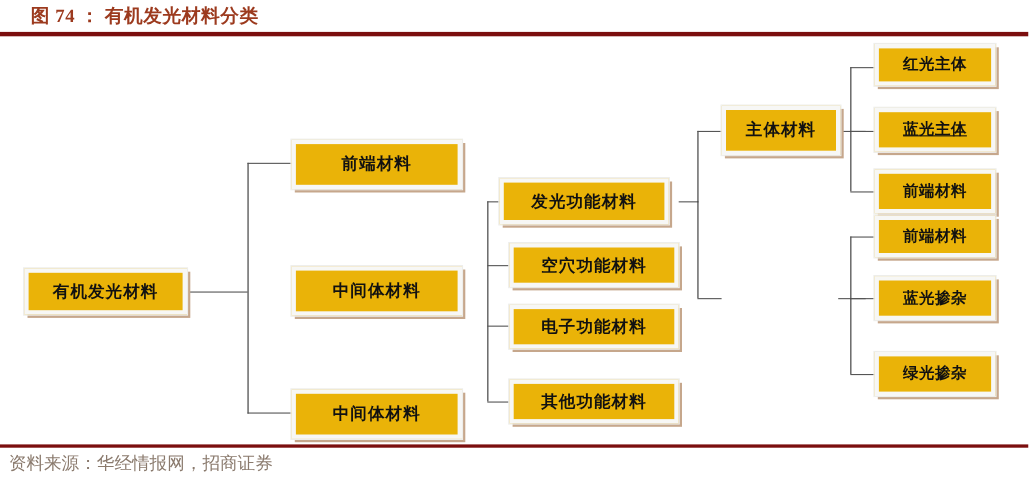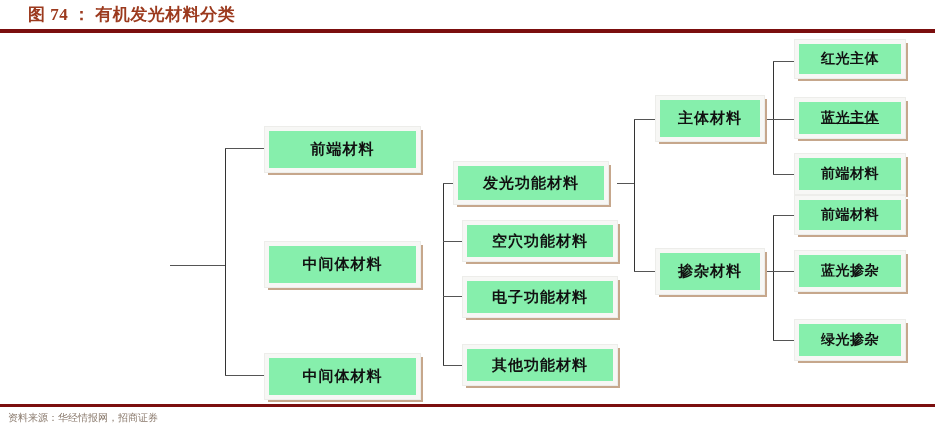--- a/index.html
+++ b/index.html
@@ -73,7 +73,7 @@
   .node {
     position: absolute;
     box-sizing: border-box;
-    background: #86efac;
+    background: #eab308;
     border: 4px solid #F7F7F5;
     outline: 1px solid #EDEDEA;
     box-shadow: 3px 3px 0 0 #C6A78C;

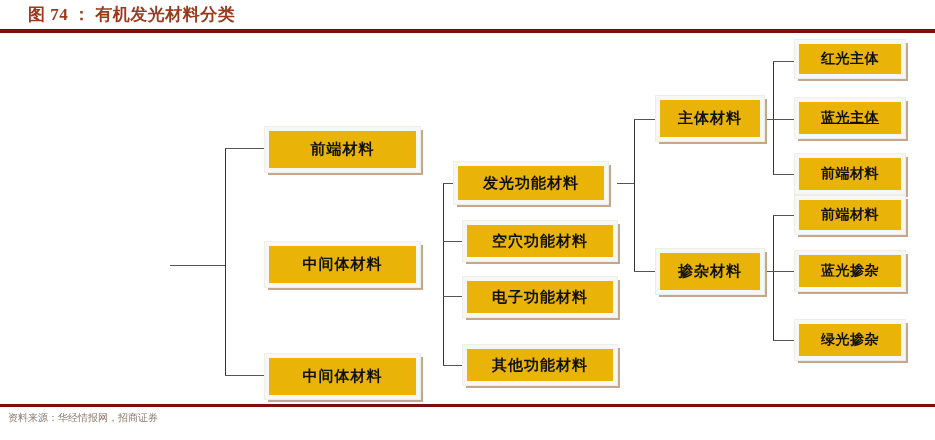--- a/index.html
+++ b/index.html
@@ -142,6 +142,7 @@
   <div class="hline" style="left:773px; top:237px; width:22px;"></div>
   <div class="hline" style="left:773px; top:306px; width:22px;"></div>
 
+  <div class="node" style="left:22px;  top:210px; width:148px; height:42px;">有机发光材料</div>
 
   <div class="node" style="left:265px; top:93px;  width:155px; height:45px;">前端材料</div>
   <div class="node" style="left:265px; top:208px; width:155px; height:45px;">中间体材料</div>

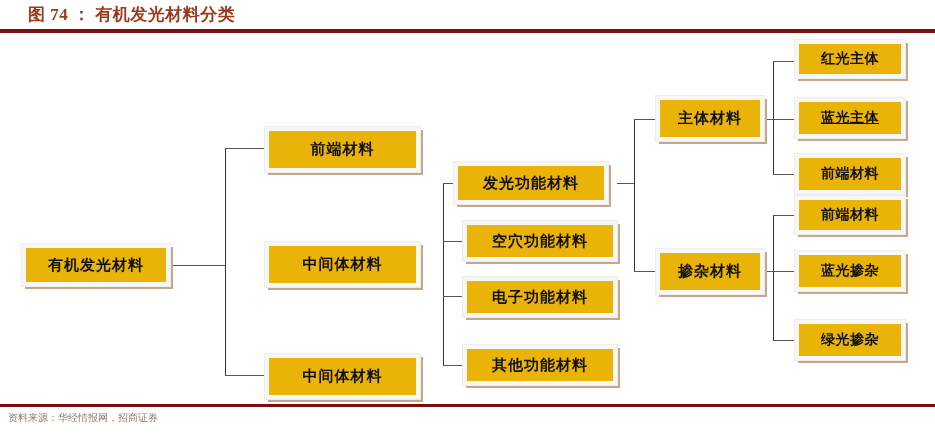--- a/index.html
+++ b/index.html
@@ -154,7 +154,6 @@
   <div class="node" style="left:463px; top:311px; width:154px; height:40px;">其他功能材料</div>
 
   <div class="node" style="left:656px; top:62px;  width:108px; height:45px;">主体材料</div>
-  <div class="node" style="left:656px; top:215px; width:108px; height:45px;">掺杂材料</div>
 
   <div class="node small" style="left:795px; top:6px;   width:110px; height:38px;">红光主体</div>
   <div class="node small" style="left:795px; top:64px;  width:110px; height:40px;text-decoration:underline;">蓝光主体</div>

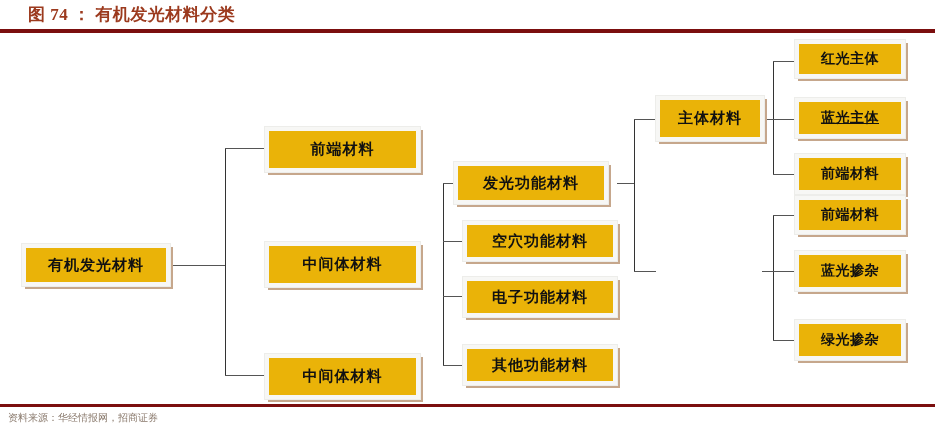--- a/index.html
+++ b/index.html
@@ -55,7 +55,7 @@
     position: absolute;
     left: 8px;
     top: 411px;
-    font-size: 10px;
+    font-size: 16px;
     color: #8A7A6D;
     white-space: nowrap;
   }

